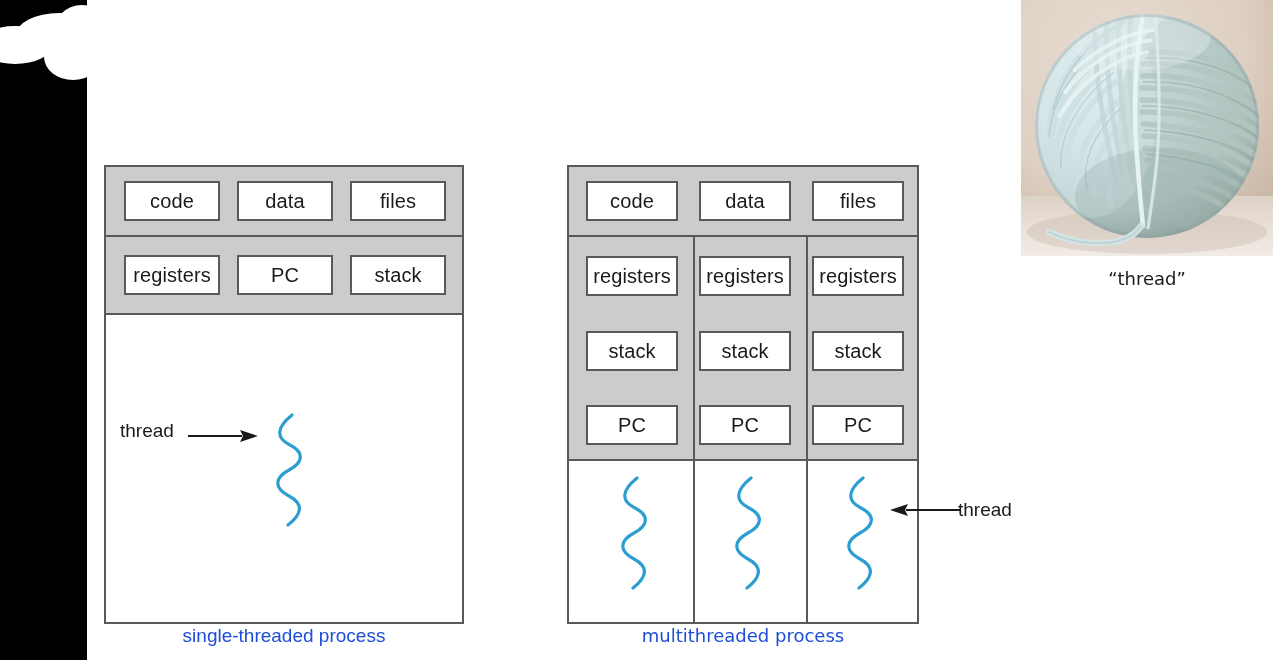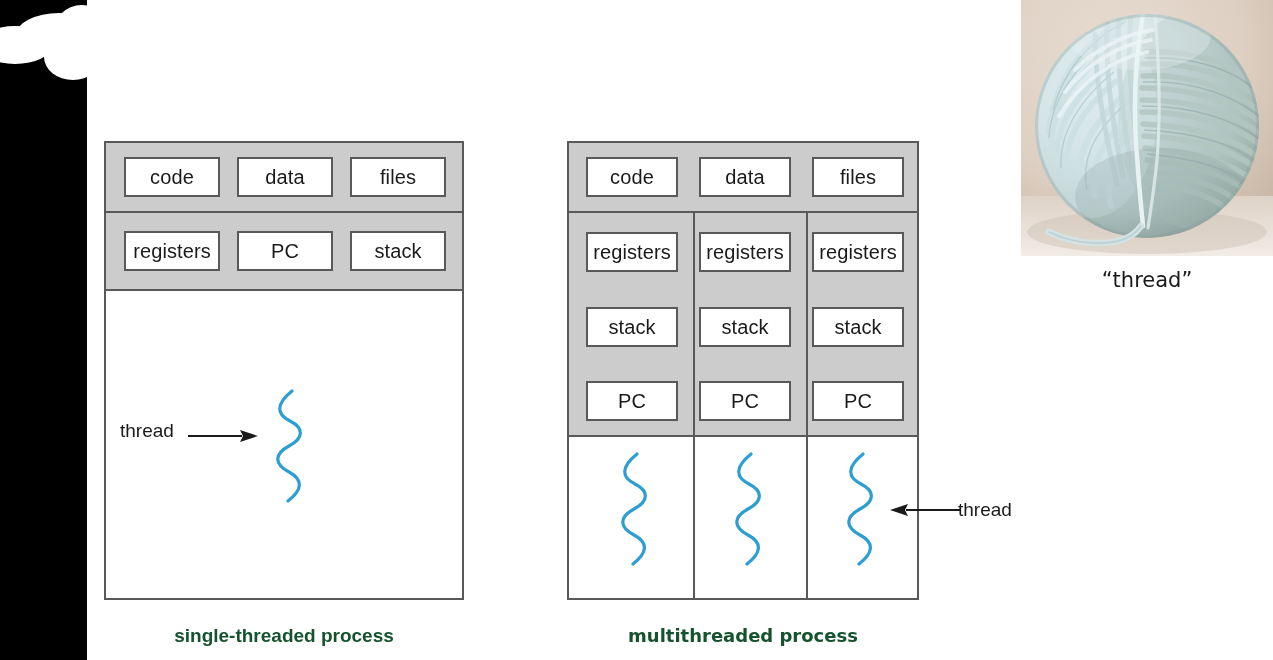--- a/index.html
+++ b/index.html
@@ -39,6 +39,7 @@
     box-sizing: border-box;
     border: 2px solid #595959;
     background: #ffffff;
+    margin-top: 24px;
   }
   .band {
     position: absolute;

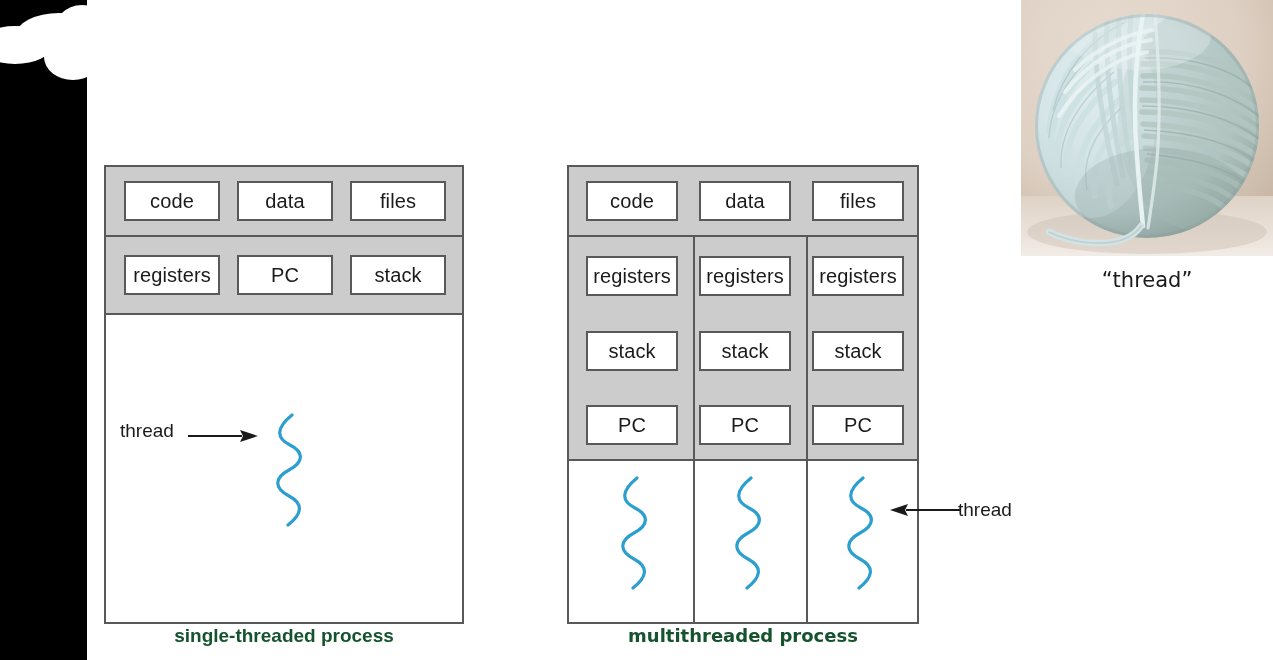--- a/index.html
+++ b/index.html
@@ -103,7 +103,7 @@
   .photo-caption {
     position: absolute;
     font-family: "DejaVu Sans", sans-serif;
-    font-size: 21px;
+    font-size: 18px;
     color: #1a1a1a;
     white-space: nowrap;
   }

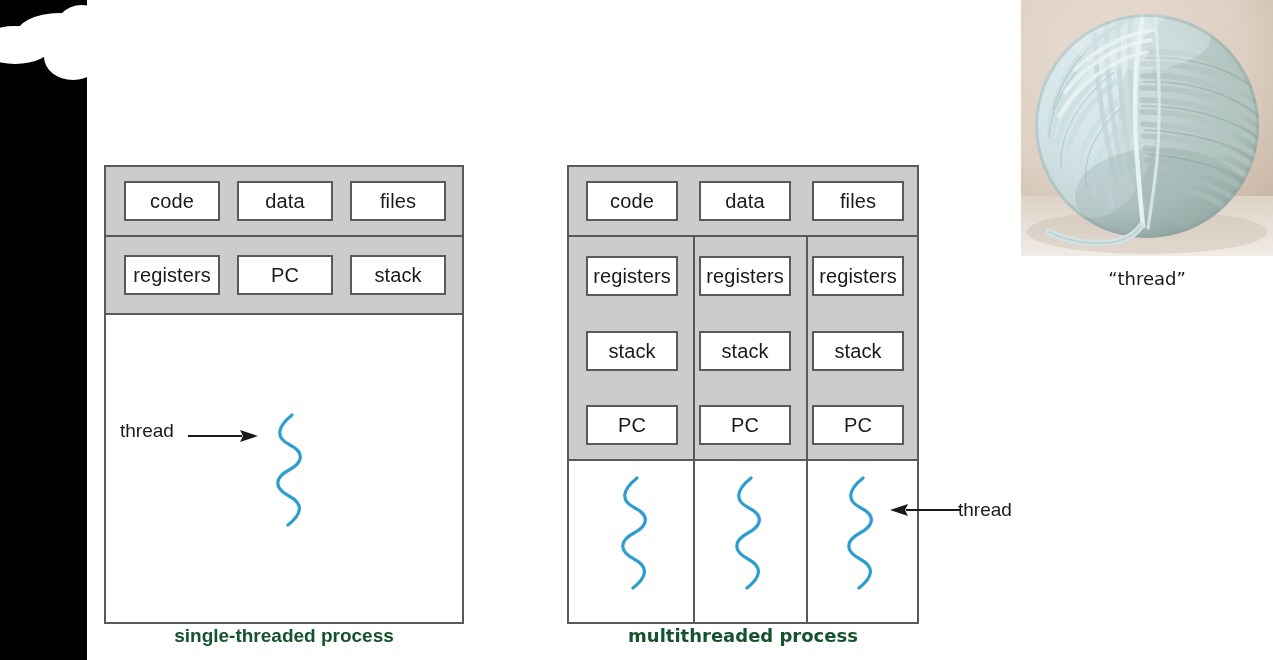--- a/index.html
+++ b/index.html
@@ -71,10 +71,9 @@
   .caption {
     position: absolute;
     font-size: 19px;
-    color: #14532d;
+    color: #1d4ed8;
     white-space: nowrap;
     text-align: center;
-    font-weight: bold;
   }
   .caption.thin { font-family: "DejaVu Sans", sans-serif; font-size: 18px; }
 

